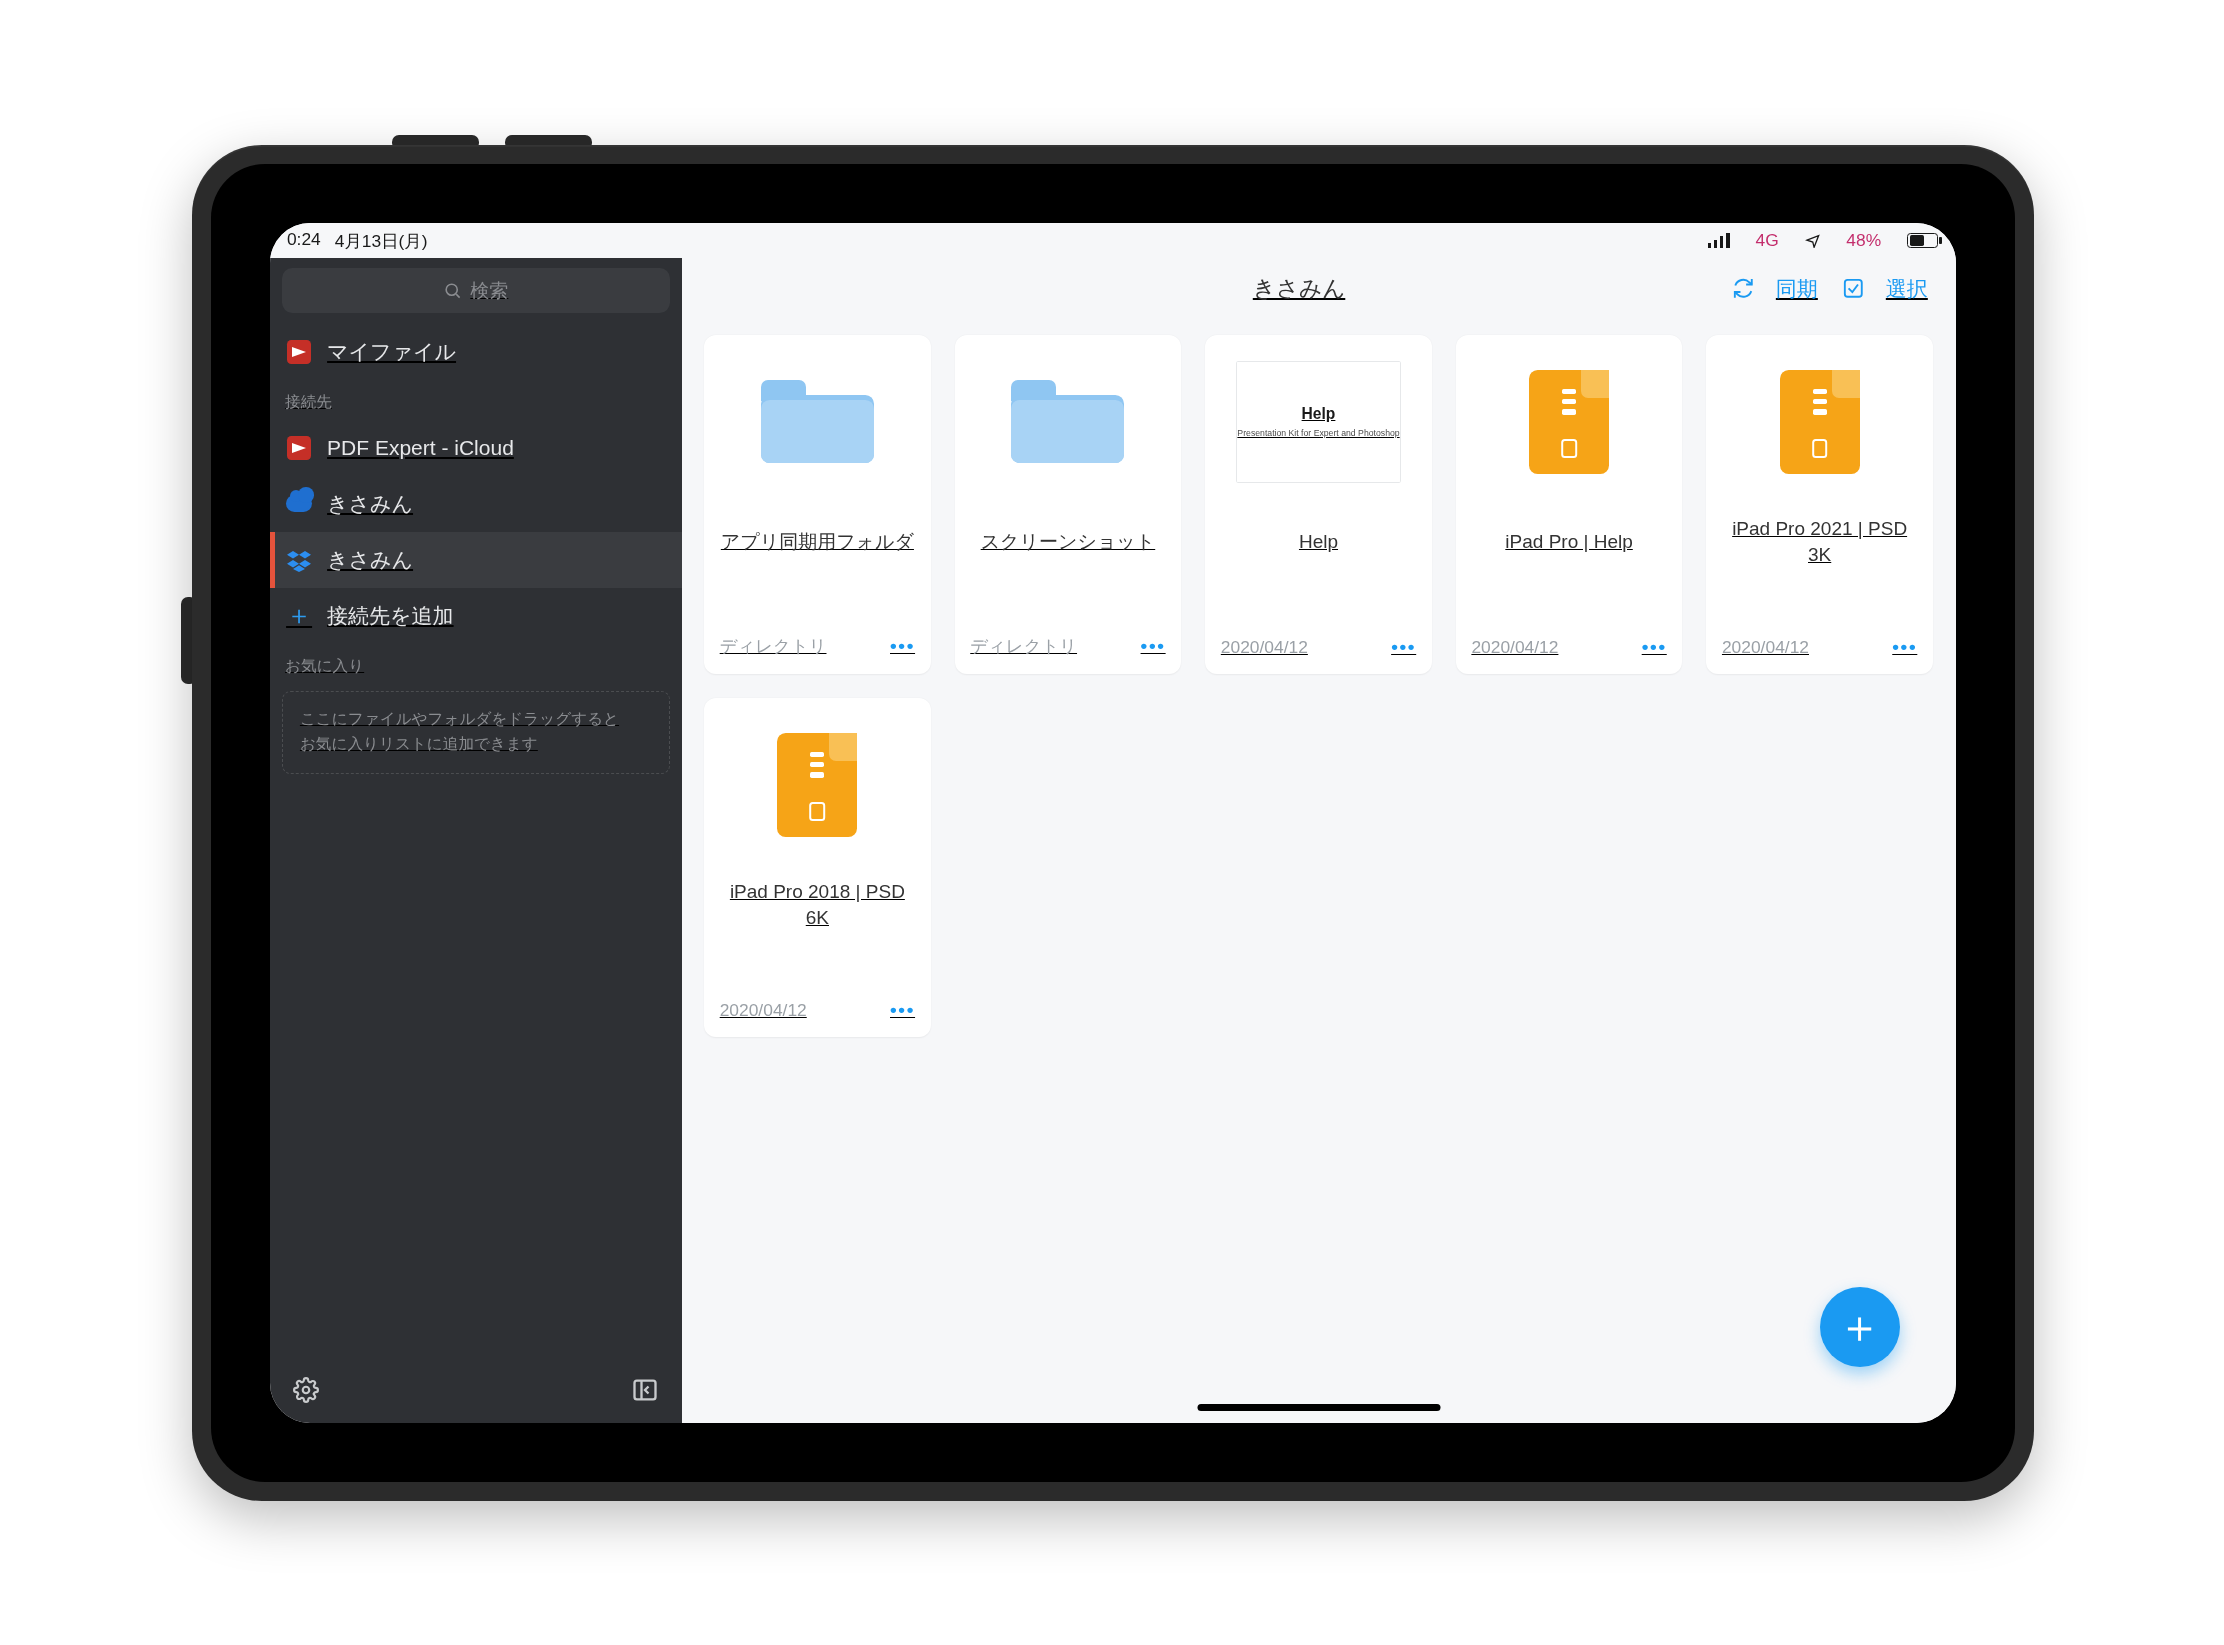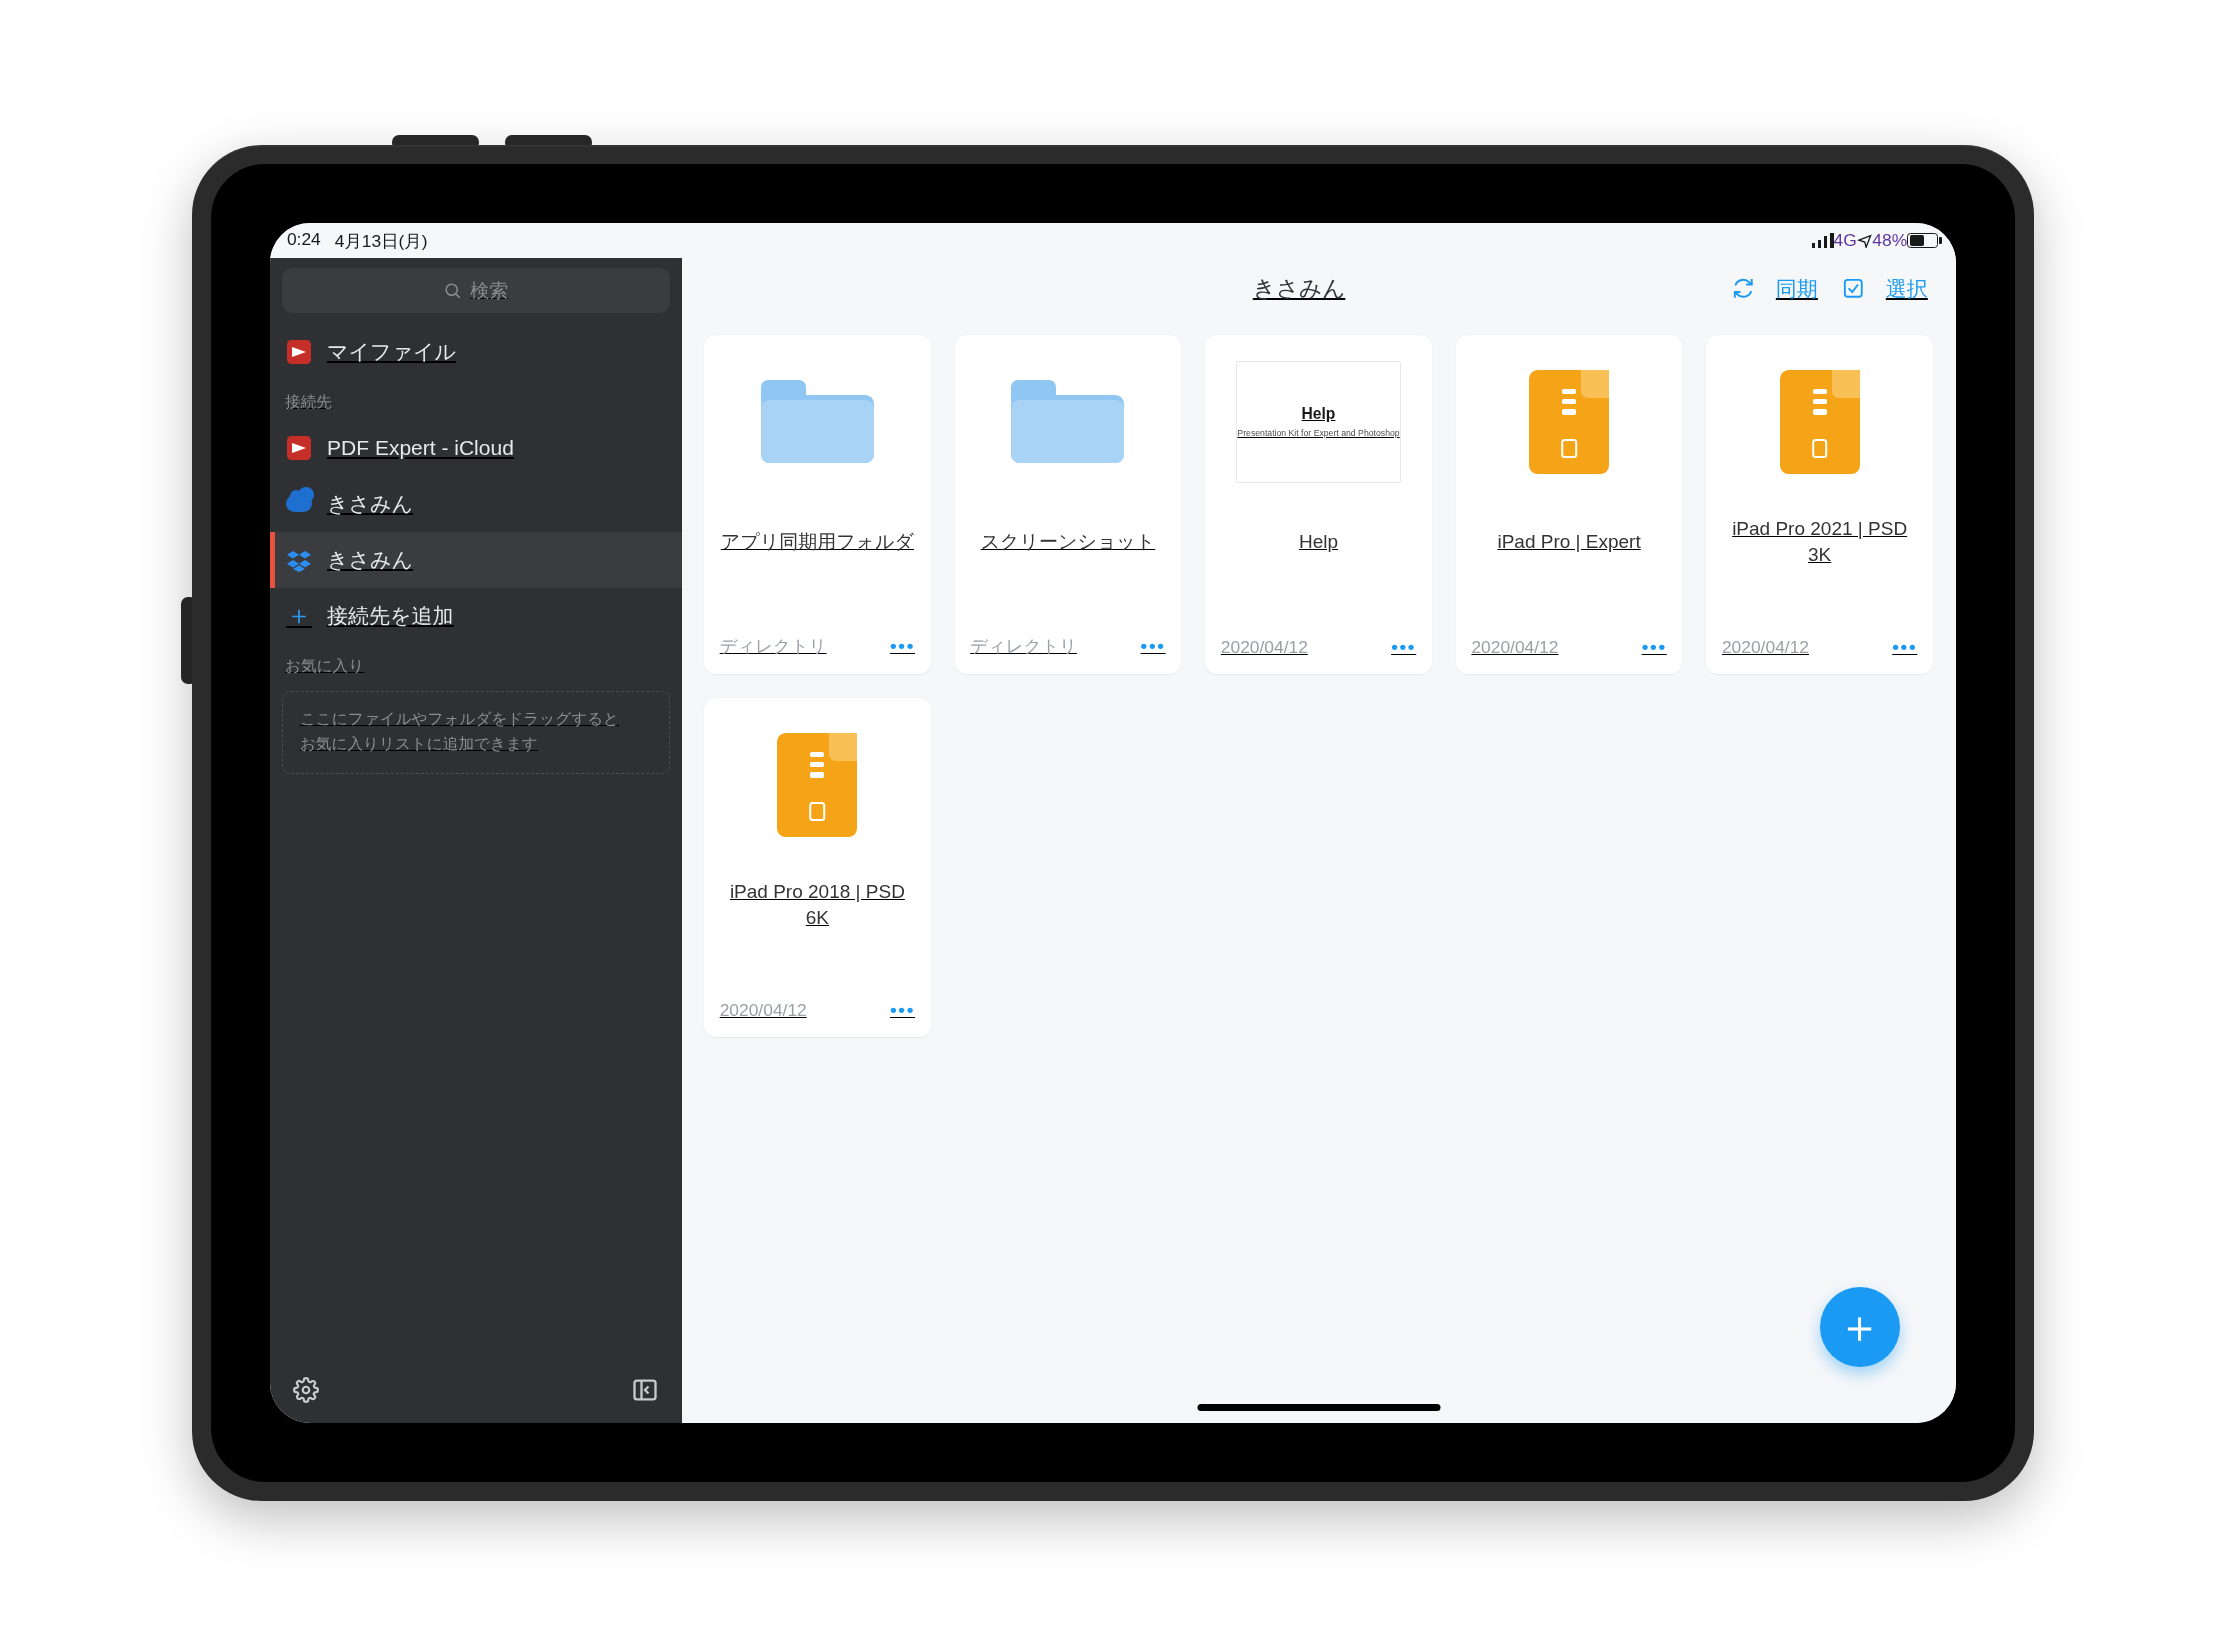--- a/index.html
+++ b/index.html
@@ -51,7 +51,7 @@
     position: relative;
   }
   .statusbar .left { position:absolute; left:17.4px; display:flex; gap:14px; color:#000; opacity:0.9;}
-  .statusbar .right { position:absolute; right:17.4px; display:flex; gap:0; align-items:center; color:#4c1d95; opacity:0.9;}
+  .statusbar .right { position:absolute; right:17.4px; display:flex; gap:26px; align-items:center; color:#be185d; opacity:0.9;}
   .sig-bars { display:flex; align-items:flex-end; gap:2.6px; height:15.6px; }
   .sig-bars i { width:3.5px; background:#000; display:block; }
   .sig-bars i:nth-child(1){height:5.2px;} .sig-bars i:nth-child(2){height:8.7px;} .sig-bars i:nth-child(3){height:12px;} .sig-bars i:nth-child(4){height:15.6px;}

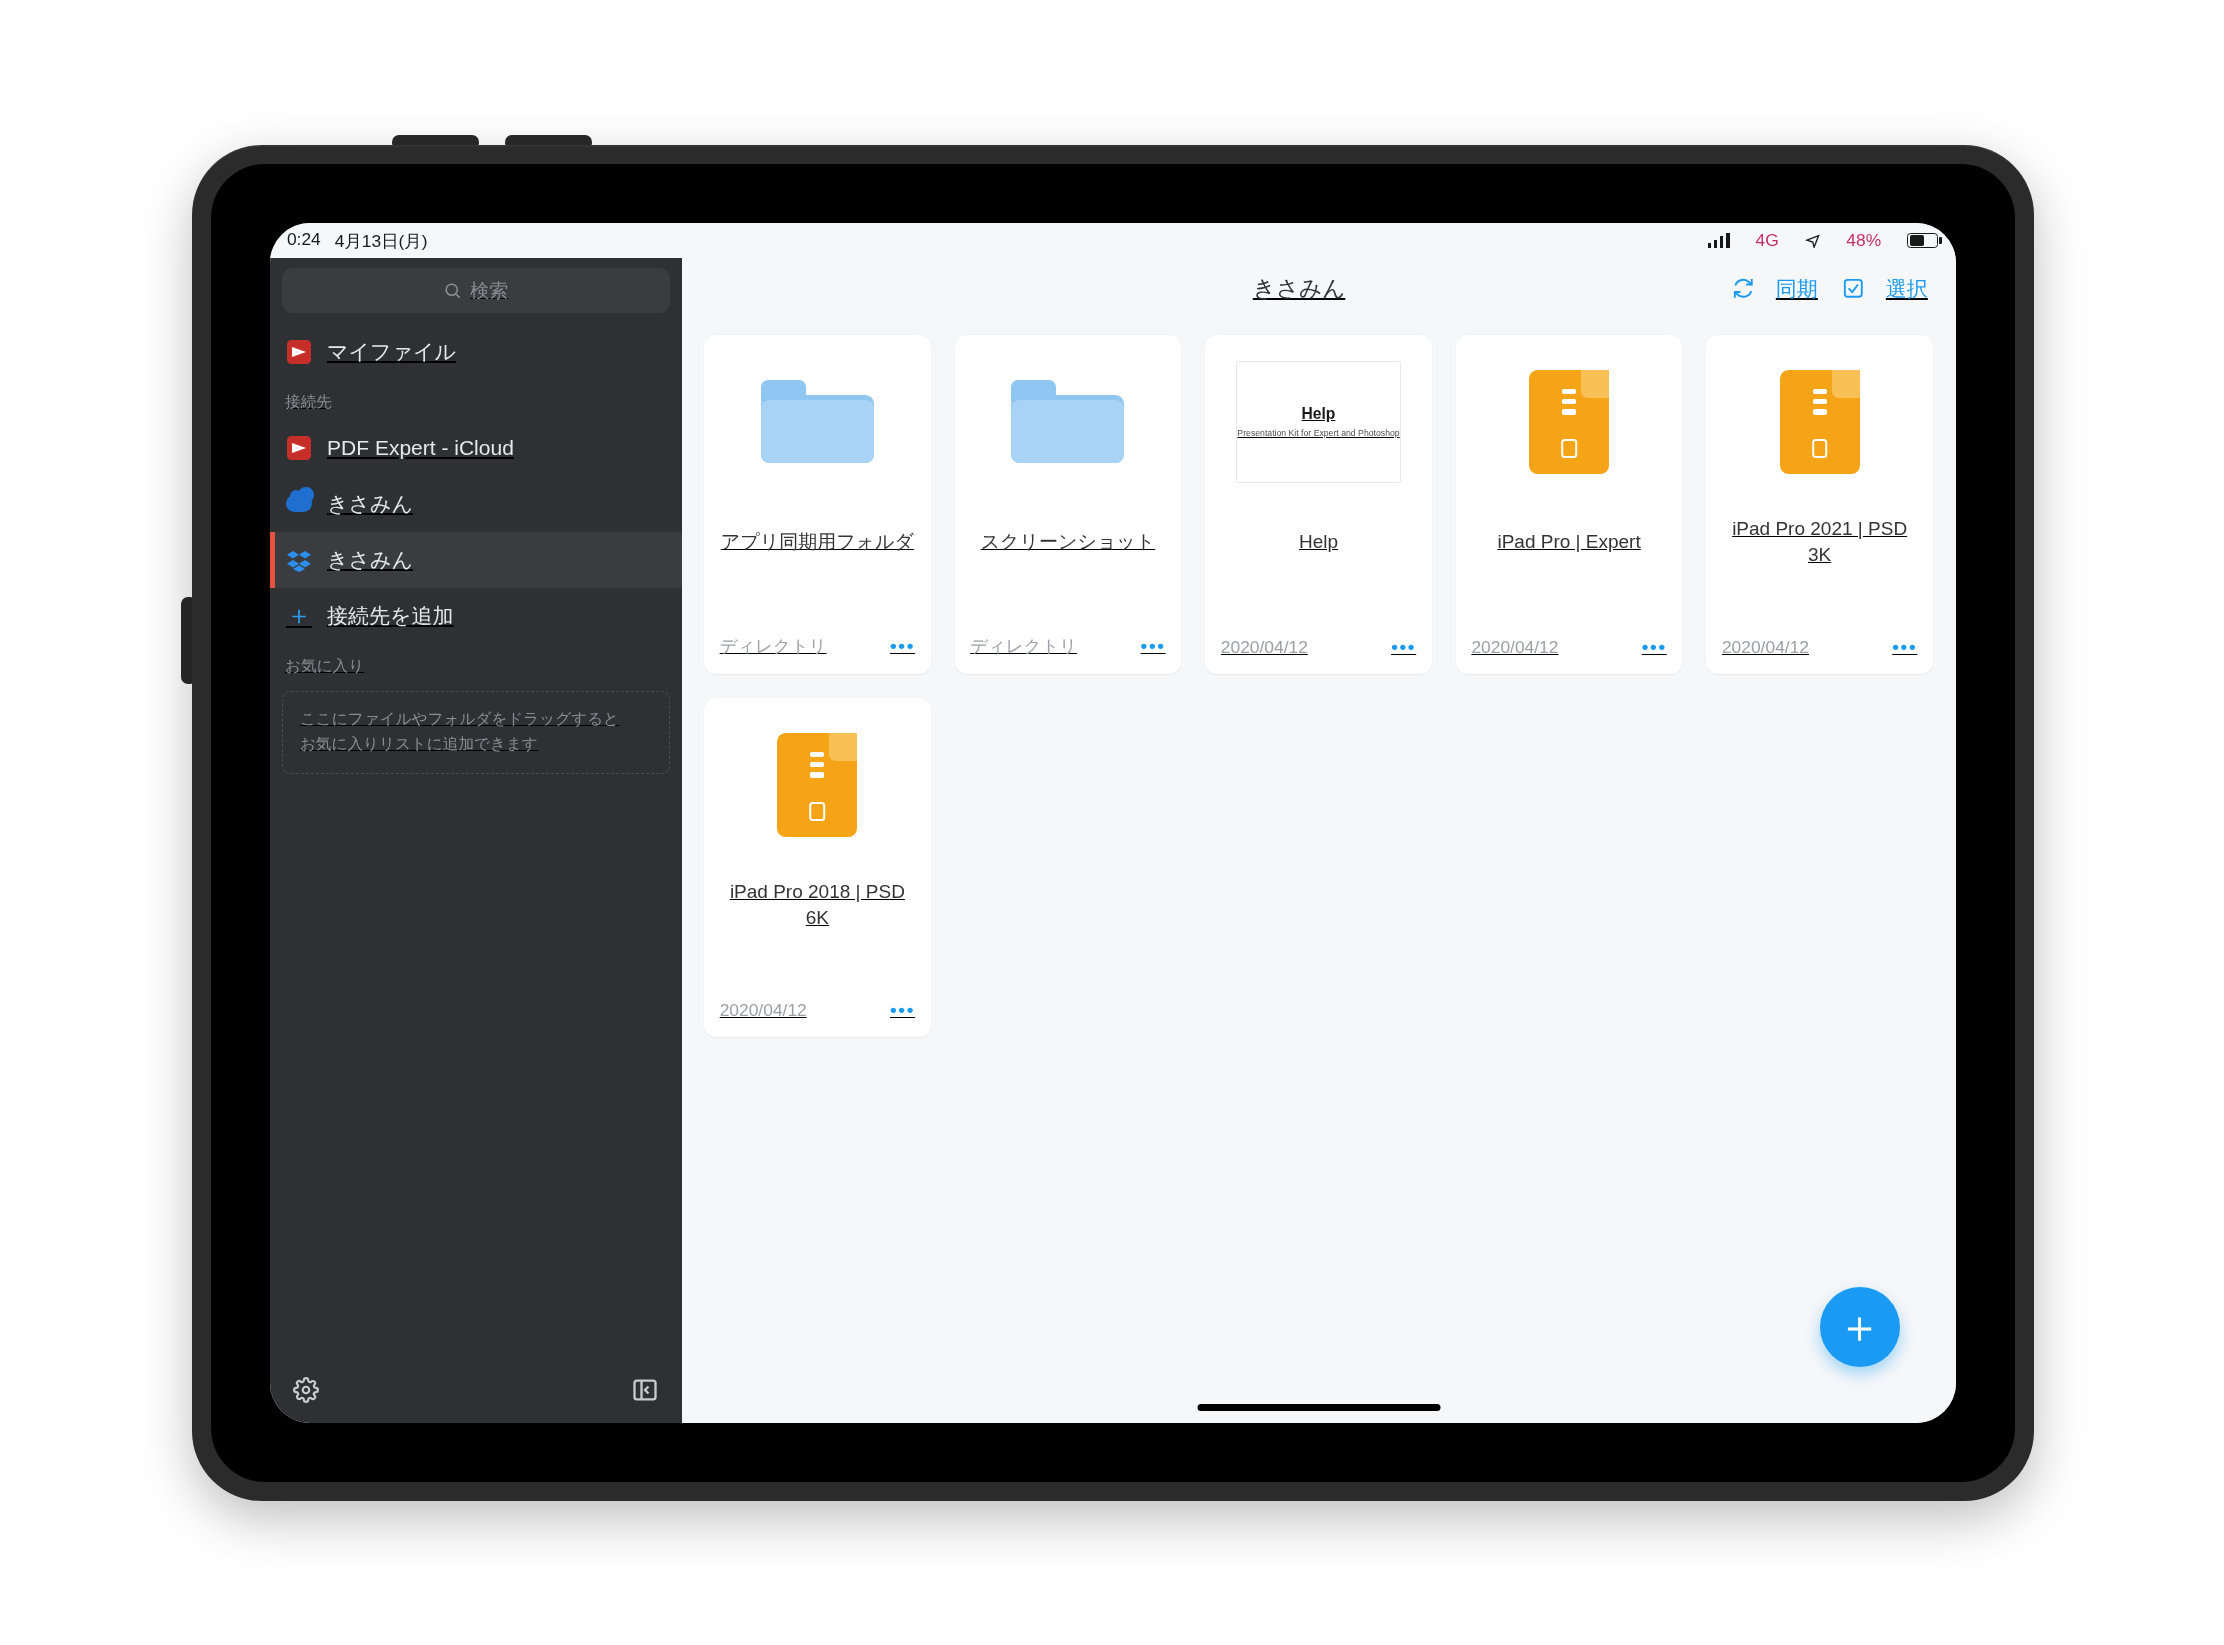--- a/index.html
+++ b/index.html
@@ -324,7 +324,7 @@
                       <div class="pull"></div>
                     </div>
                   </div>
-                  <div class="name">iPad Pro | Expert</div>
+                  <div class="name">iPad Pro | Help</div>
                   <div class="meta">
                     <span>2020/04/12</span>
                     <span class="more">•••</span>

